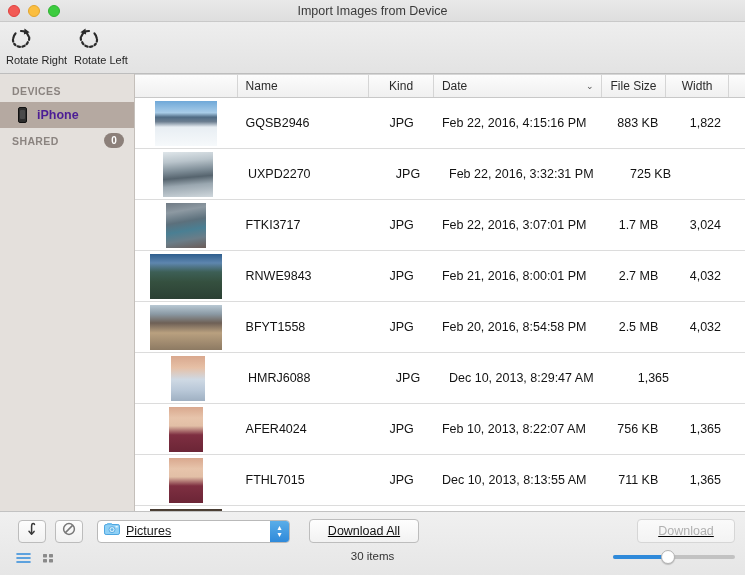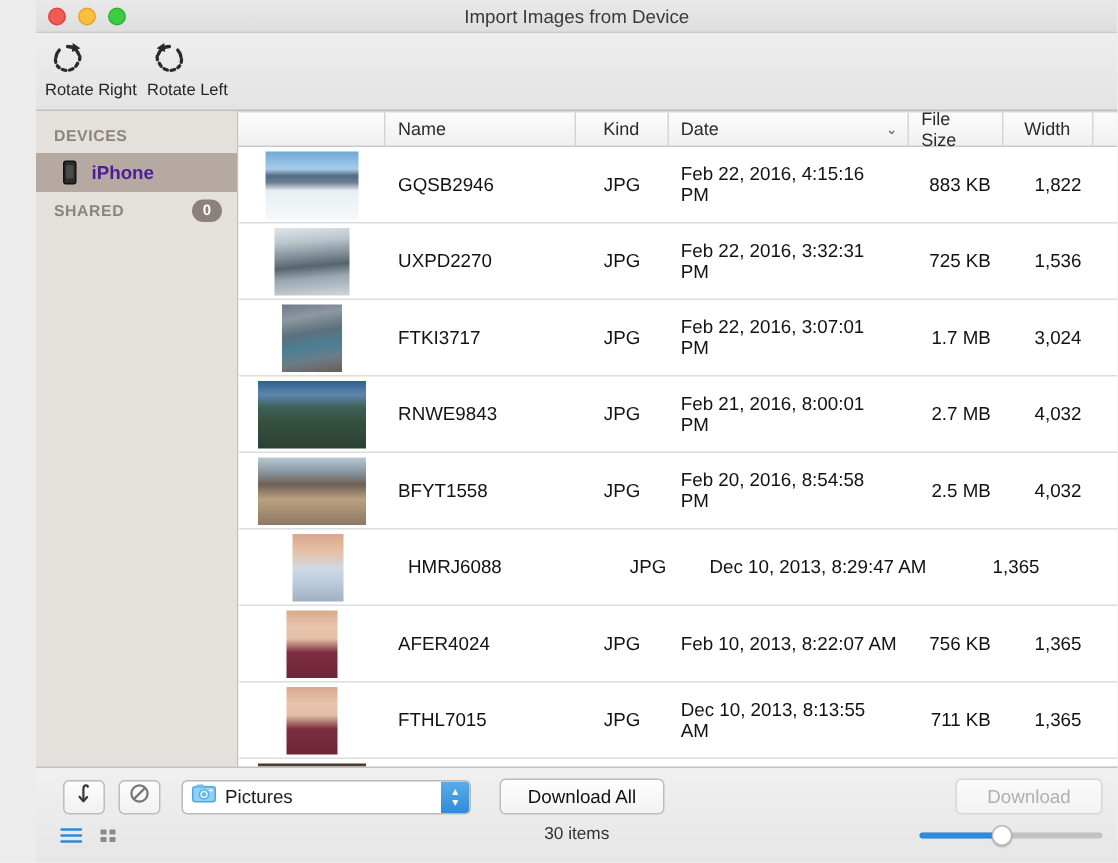--- a/index.html
+++ b/index.html
@@ -14,7 +14,6 @@
     width: 745px; height: 575px;
     display: flex; flex-direction: column;
     background: #ececec;
-    padding-left: 24px;
   }
 
   

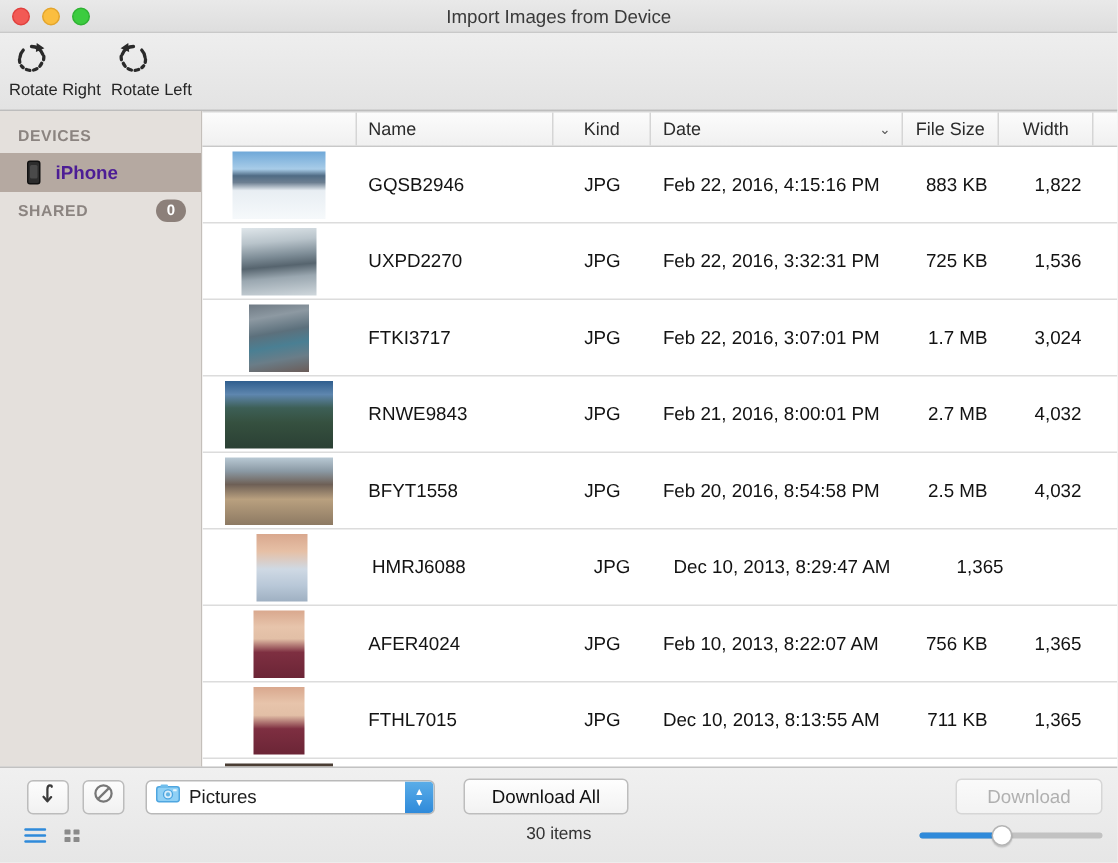--- a/index.html
+++ b/index.html
@@ -334,7 +334,6 @@
             <div class="cell kind">JPG</div>
             <div class="cell date">Feb 22, 2016, 3:32:31 PM</div>
             <div class="cell size">725 KB</div>
-            <div class="cell width">1,536</div>
             <div class="cell tail"></div>
           </div>
           <div class="row">

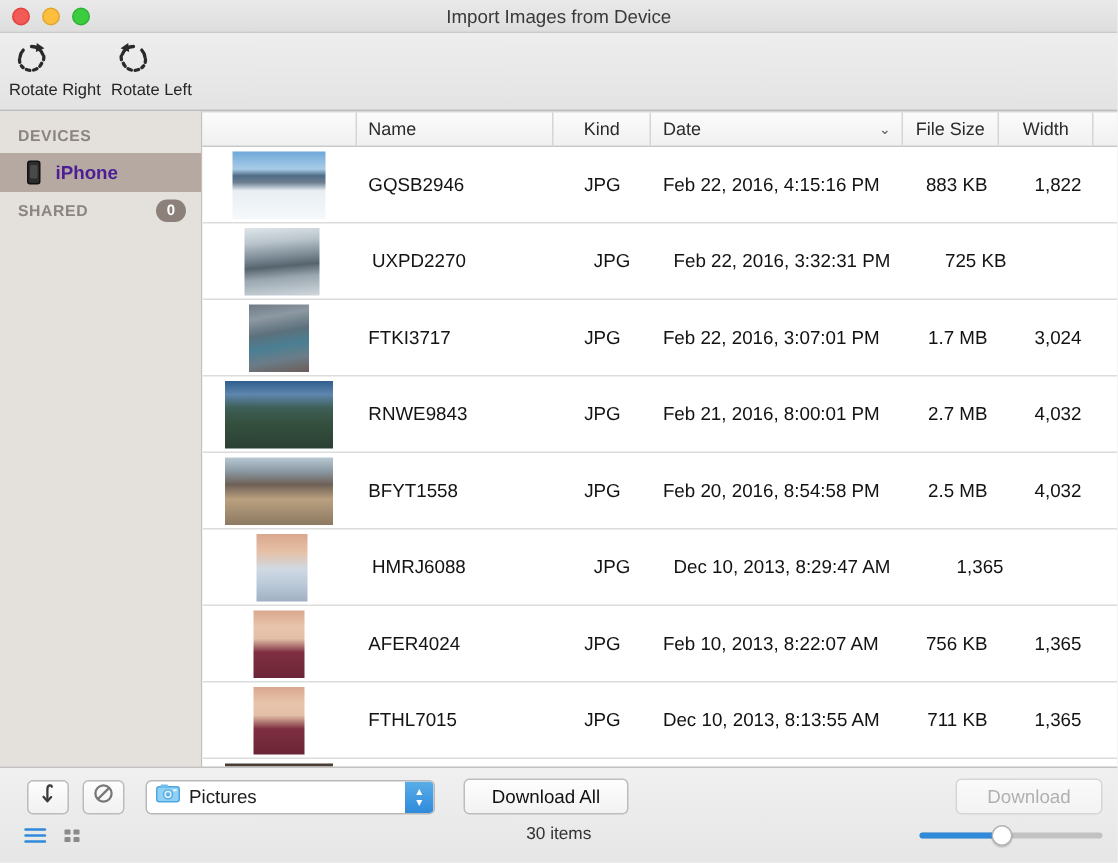--- a/index.html
+++ b/index.html
@@ -160,7 +160,7 @@
   }
   #bottom-row1 {
     height: 38px; display: flex; align-items: center;
-    padding: 0 10px 0 18px; gap: 9px;
+    padding: 0 10px 0 18px; gap: 9px; text-decoration: underline;
   }
   .sq-btn {
     width: 28px; height: 23px;

